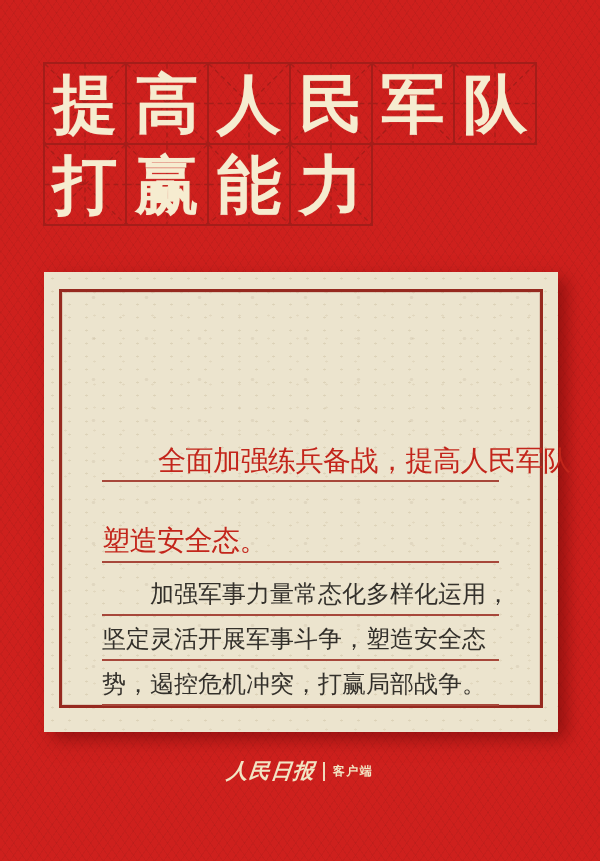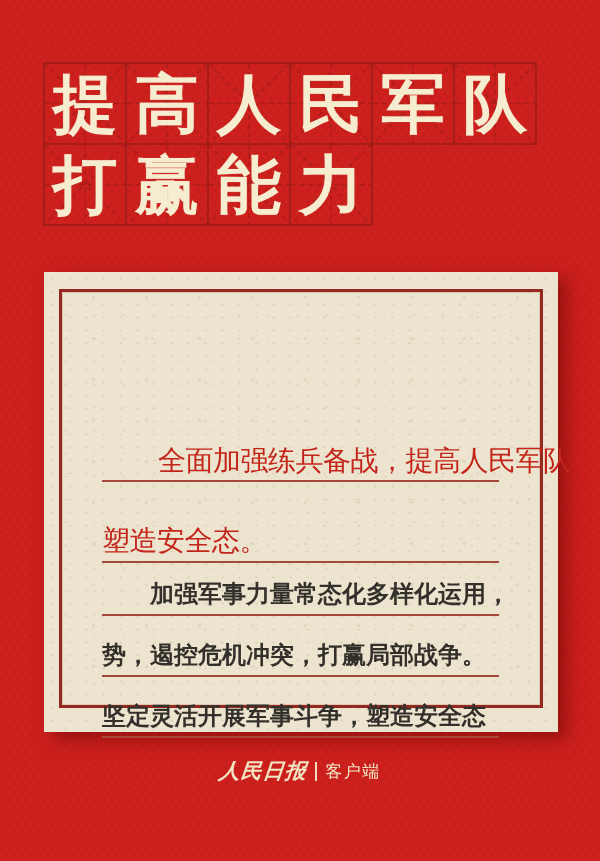--- a/index.html
+++ b/index.html
@@ -71,7 +71,7 @@
   }
   .heading .line{font-size:28px;font-weight:400;color:var(--heading-red);letter-spacing:-.5px;margin-top:44px;}
   .body-para{margin-top:18px;}
-  .body-para .line{font-size:24px;font-weight:700;color:var(--ink);padding-bottom:8px;margin-bottom:26px;}
+  .body-para .line{font-size:24px;font-weight:400;color:var(--ink);padding-bottom:8px;margin-bottom:10px;}
   .indent{text-indent:2em;}
 
   

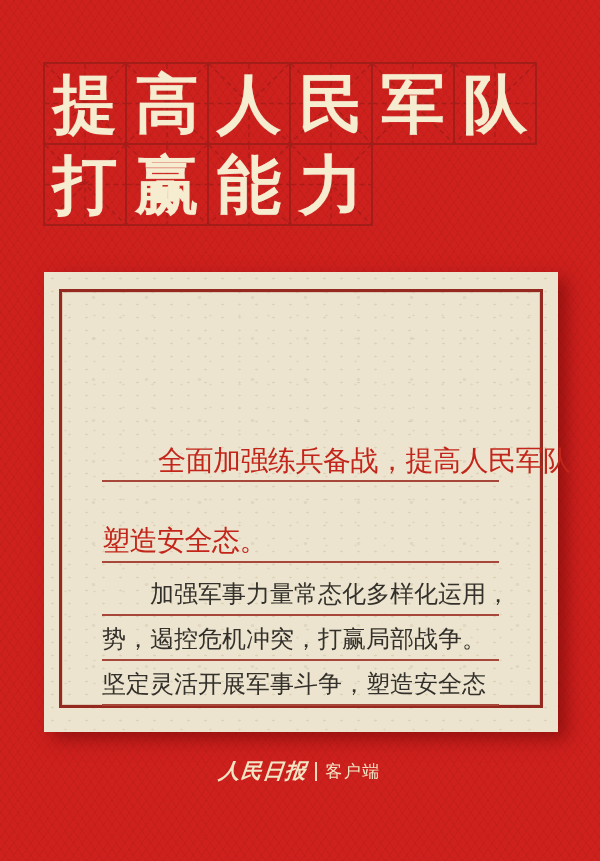--- a/index.html
+++ b/index.html
@@ -198,8 +198,8 @@
       </div>
       <div class="body-para">
         <div class="line indent">加强军事力量常态化多样化运用，</div>
+        <div class="line">坚定灵活开展军事斗争，塑造安全态</div>
         <div class="line">势，遏控危机冲突，打赢局部战争。</div>
-        <div class="line">坚定灵活开展军事斗争，塑造安全态</div>
       </div>
     </div>
   </div>

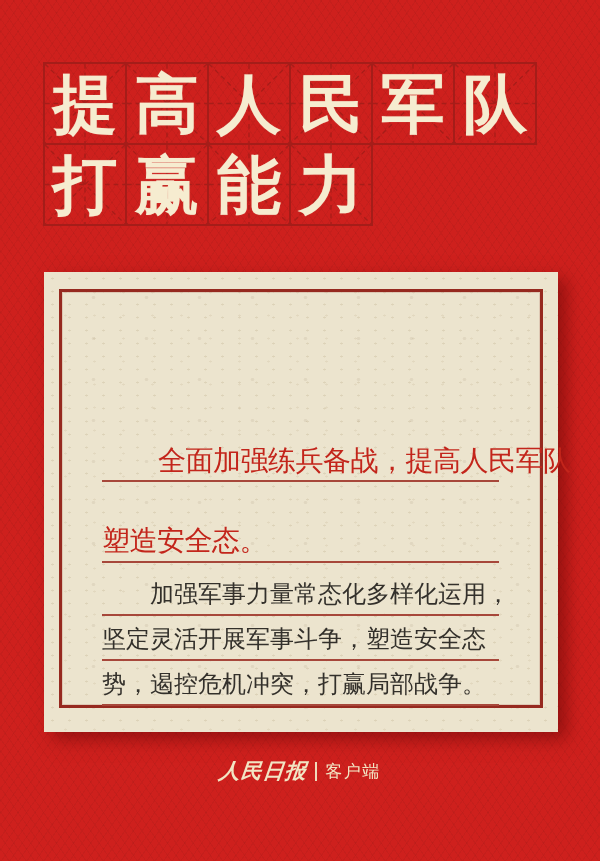--- a/index.html
+++ b/index.html
@@ -85,7 +85,7 @@
     font-size:21px;transform:skewX(-6deg);letter-spacing:1px;
   }
   .divider-bar{width:2px;height:19px;background:var(--footer-cream);opacity:.95;}
-  .label{font-weight:400;font-size:17px;letter-spacing:1.5px;}
+  .label{font-weight:700;font-size:12px;letter-spacing:1.5px;}
 </style>
 </head>
 <body>

